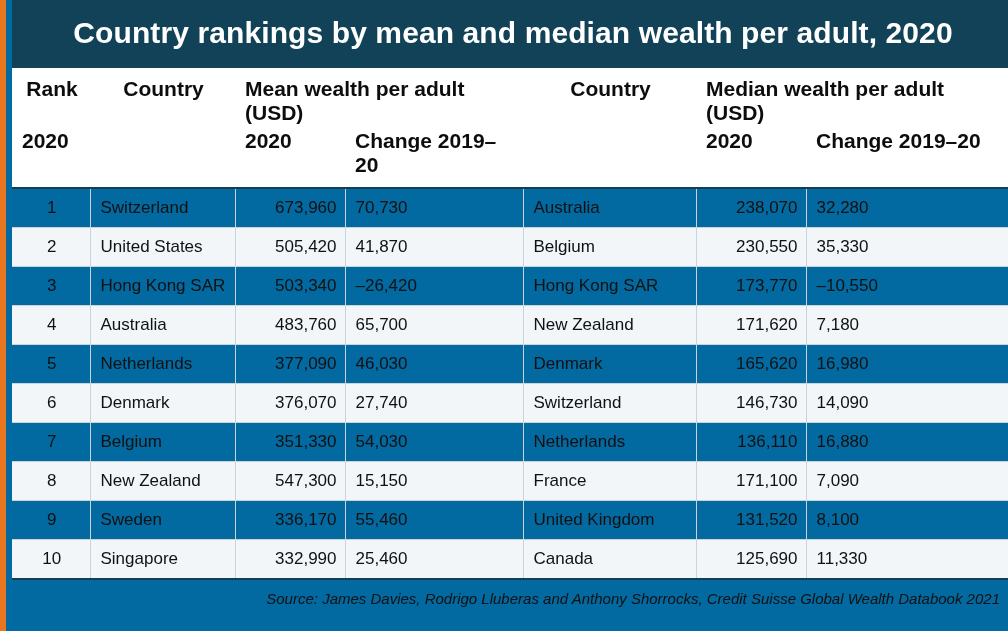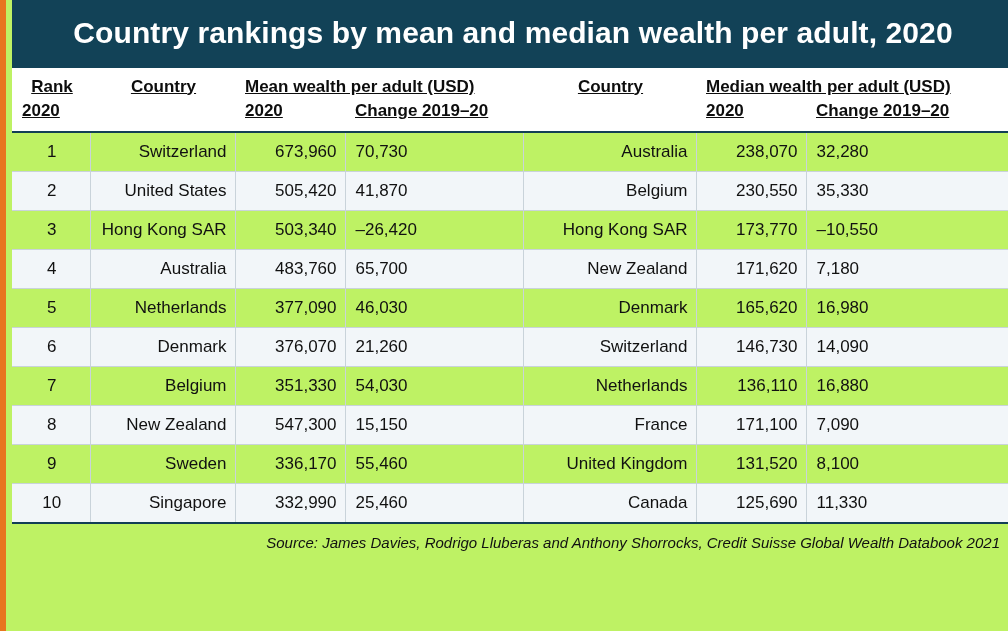--- a/index.html
+++ b/index.html
@@ -19,7 +19,7 @@
     height: 631px;
     box-sizing: border-box;
     border-left: 6px solid #e8761e;
-    background: #bef264;
+    background: #0369a1;
   }
   #inner {
     position: absolute;

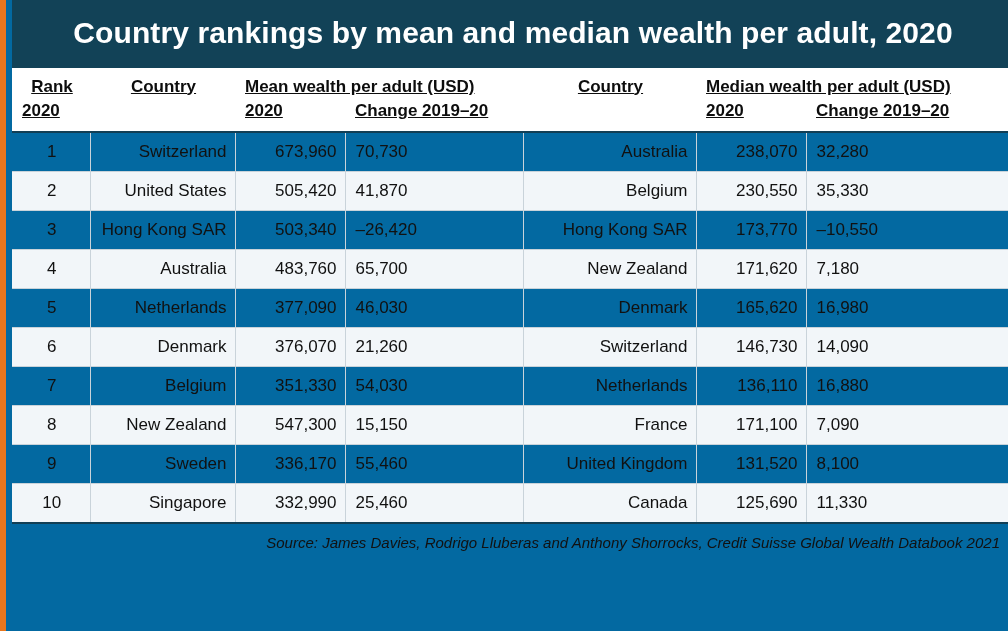--- a/index.html
+++ b/index.html
@@ -55,7 +55,7 @@
   table.data col.c-medchg   { width: 208px; }
 
   thead th {
-    font-size: 17px;
+    font-size: 21px;
     font-weight: bold;
     color: #0d0d0d;
     text-align: left;
@@ -63,7 +63,6 @@
     padding: 9px 8px 2px 10px;
     background: #ffffff;
     border: 0;
-    text-decoration: underline;
   }
   thead tr.row2 th {
     padding: 2px 8px 10px 10px;

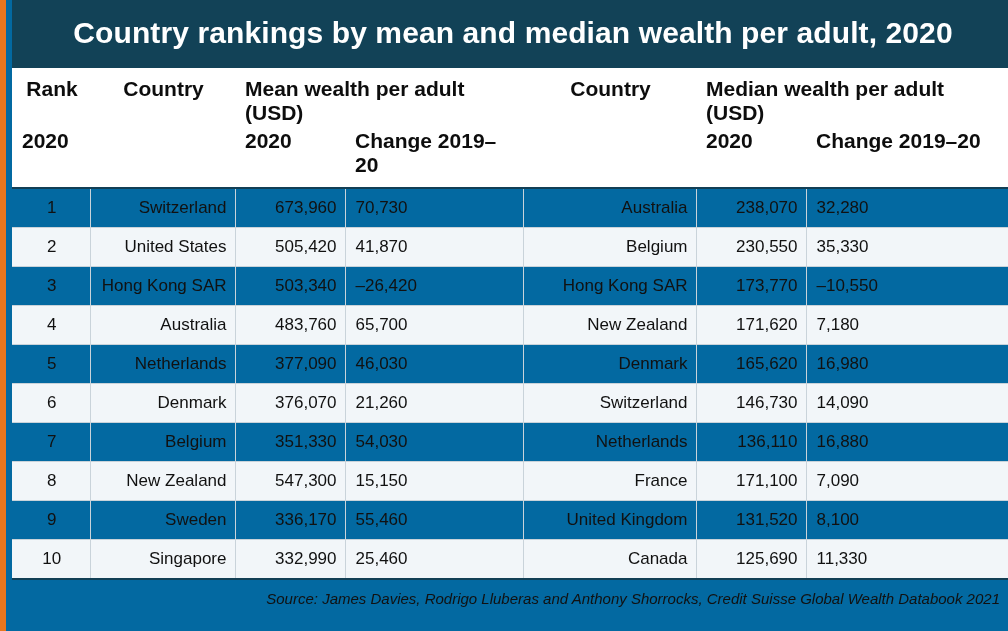--- a/index.html
+++ b/index.html
@@ -89,7 +89,7 @@
     border-right: 1px solid #c9d3da;
   }
   tbody td.country {
-    text-align: right;
+    text-align: left;
     border-right: 1px solid #c9d3da;
   }
   tbody td.num {

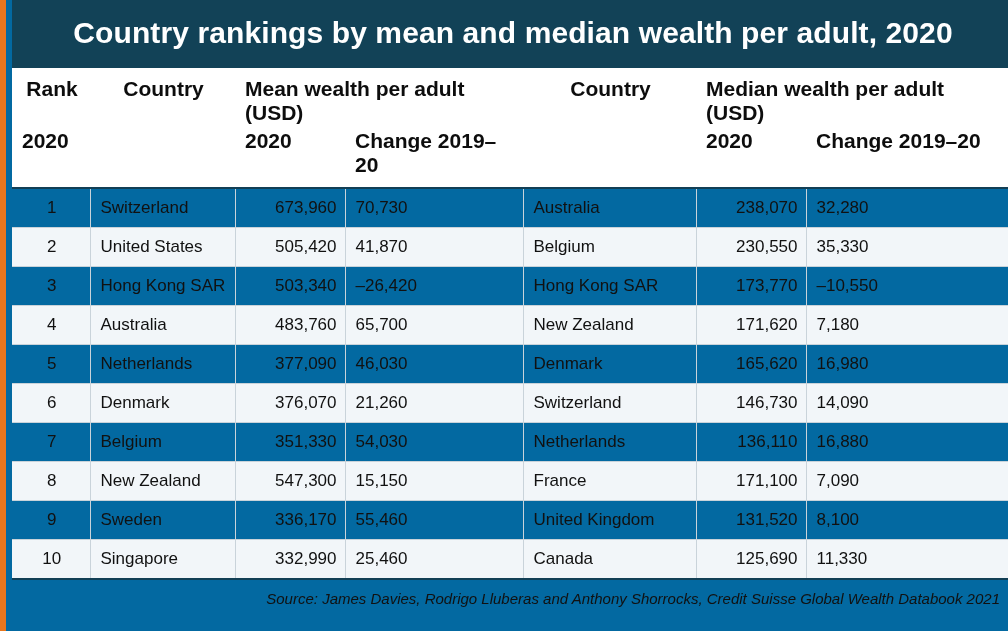--- a/index.html
+++ b/index.html
@@ -206,7 +206,7 @@
             <td class="rank">6</td>
             <td class="country">Denmark</td>
             <td class="num">376,070</td>
-            <td class="chg">21,260</td>
+            <td class="chg">27,740</td>
             <td class="country">Switzerland</td>
             <td class="num">146,730</td>
             <td class="chg-last">14,090</td>

